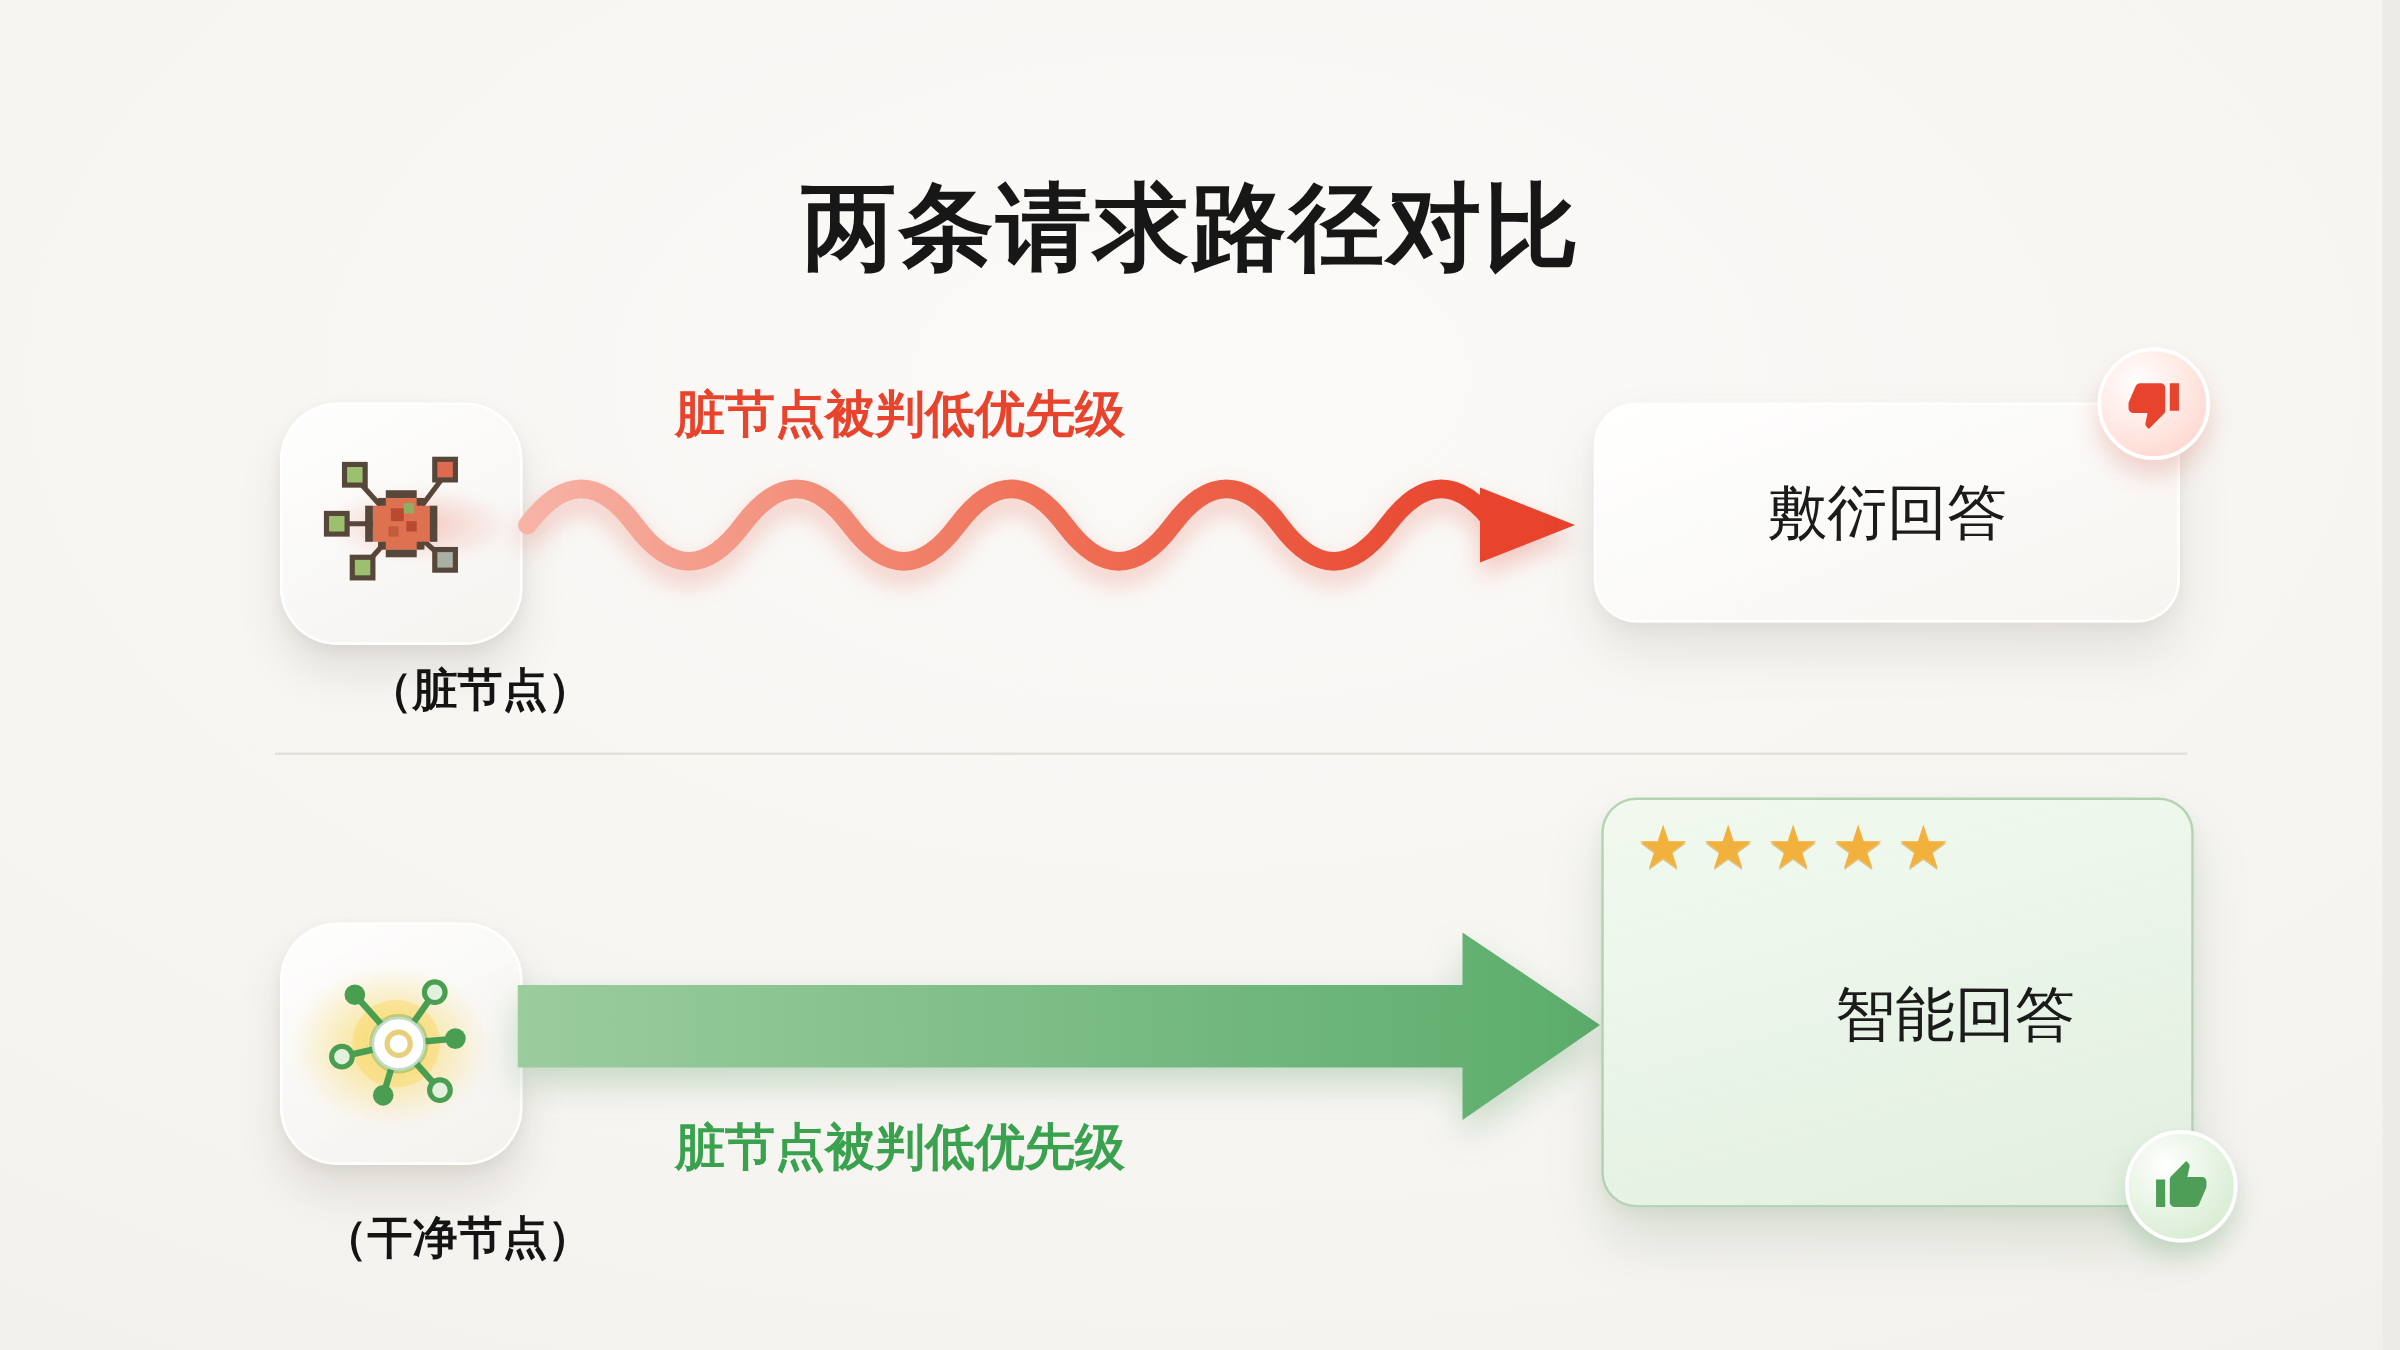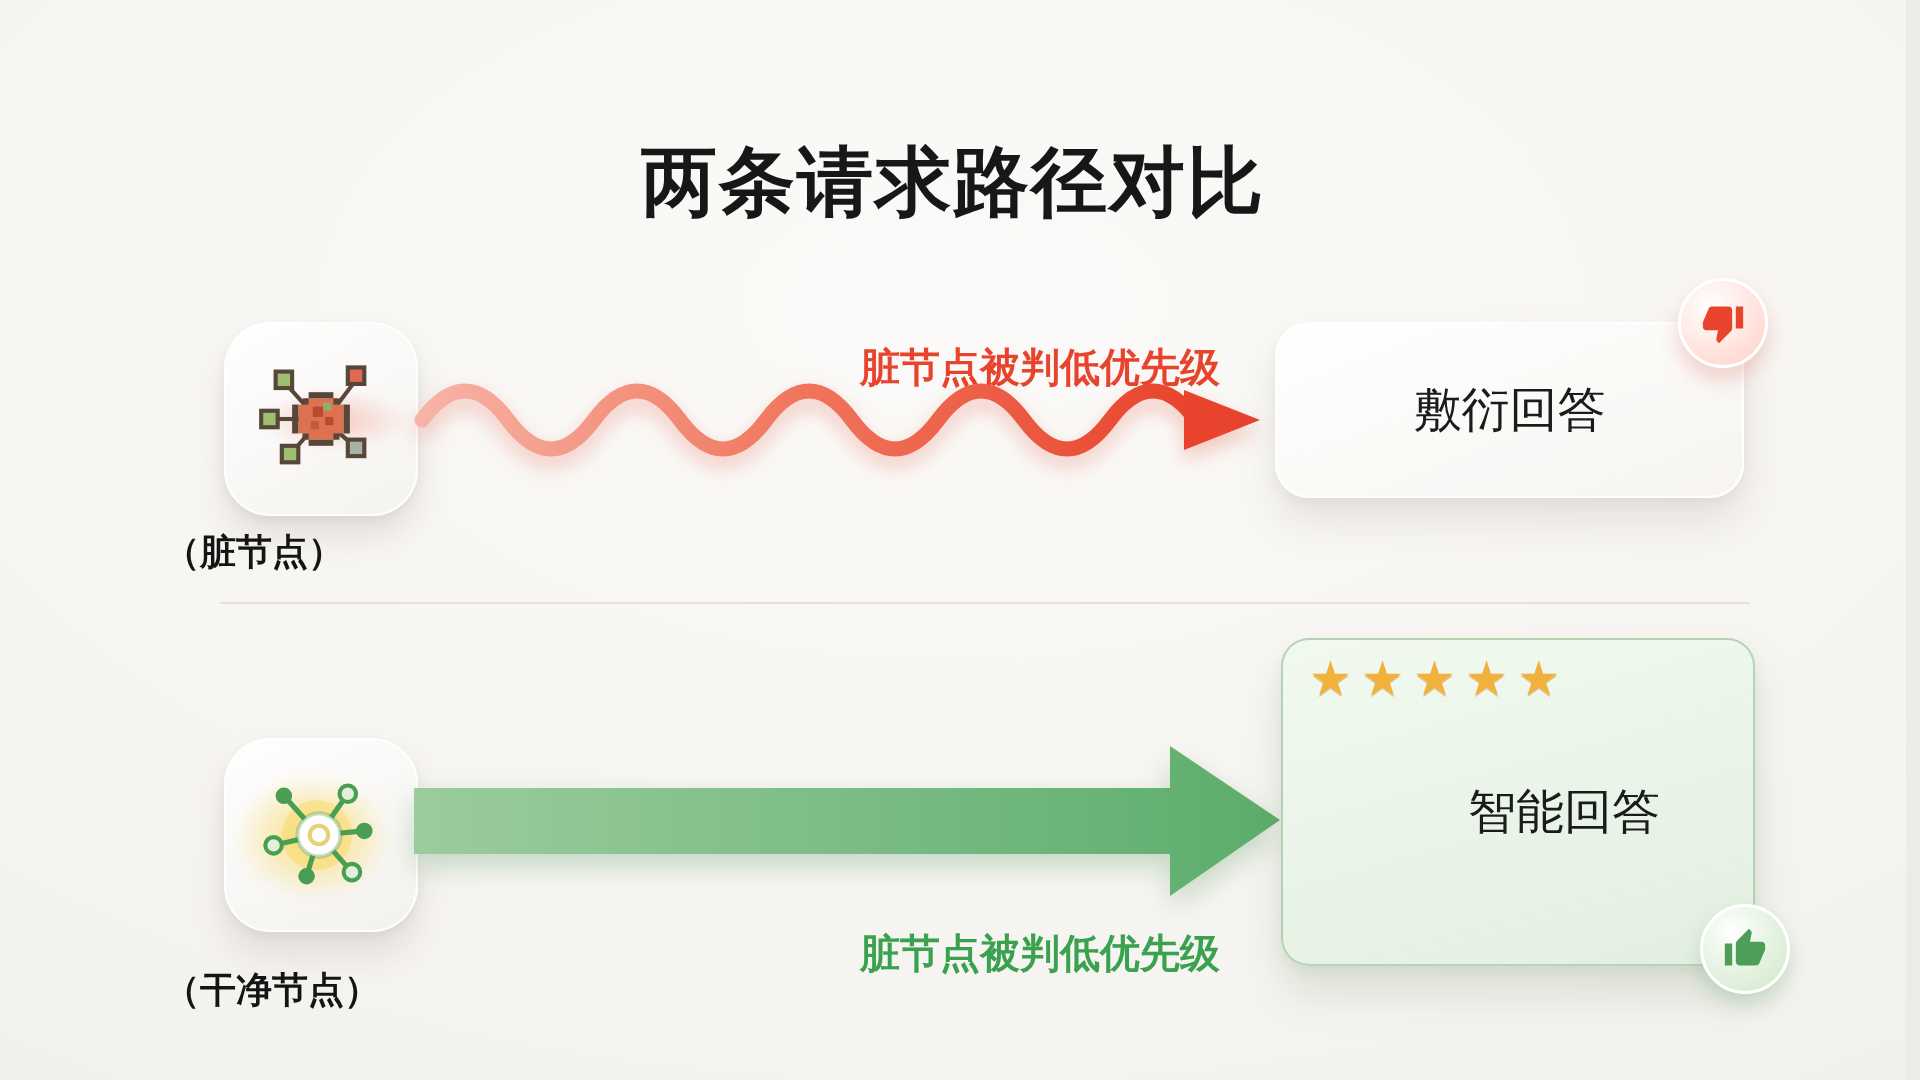--- a/index.html
+++ b/index.html
@@ -40,7 +40,7 @@
   .node-label.clean { left:164px; top:966px; width:310px; }
 
   
-  .arrow-label { position:absolute; font-weight:800; text-align:right;margin-top:36px; }
+  .arrow-label { position:absolute; font-weight:800; text-align:left; }
   .arrow-label.red   { left:540px; top:304px; width:680px; font-size:40px; color:var(--red,#e8432c); }
   .arrow-label.green { left:540px; top:890px; width:680px; font-size:40px; color:var(--green,#3aa14f); }
 

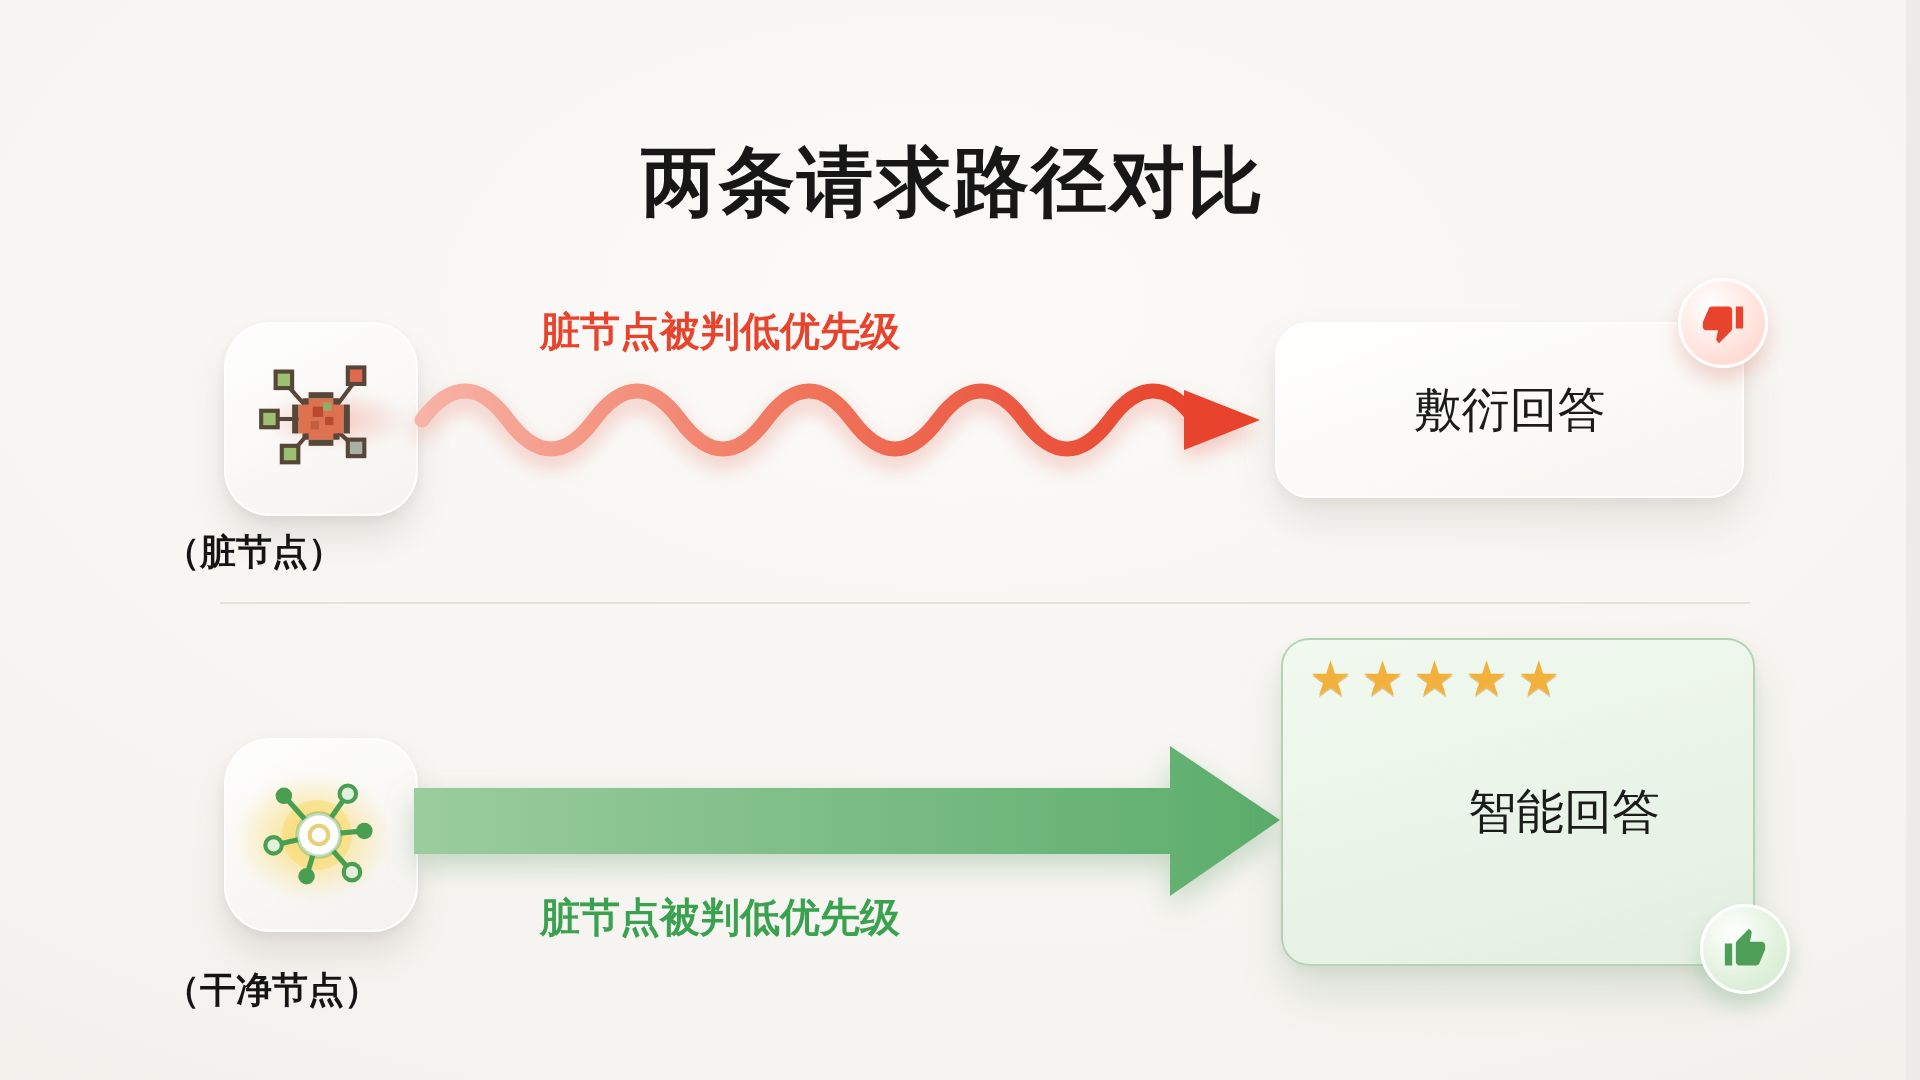--- a/index.html
+++ b/index.html
@@ -34,7 +34,7 @@
     filter: blur(4px);
   }
   .node-label {
-    position:absolute; font-size:36px; font-weight:700; color:#141414; text-align:left;
+    position:absolute; font-size:36px; font-weight:700; color:#141414; text-align:right;
   }
   .node-label.dirty { left:164px; top:528px; width:310px; }
   .node-label.clean { left:164px; top:966px; width:310px; }

